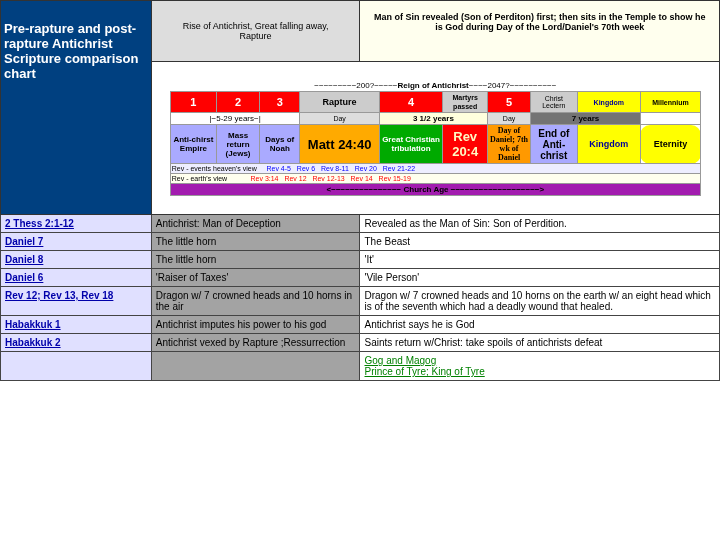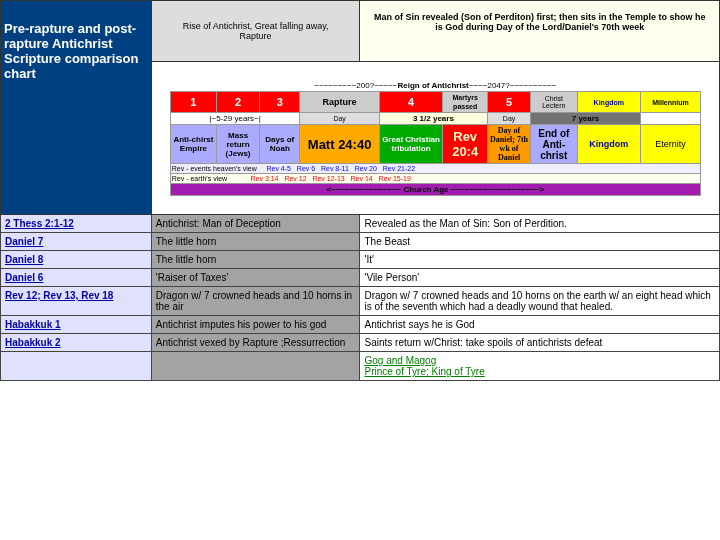--- a/index.html
+++ b/index.html
@@ -132,7 +132,7 @@
               <td class="day-daniel" style="width:25px; font-size:8px;font-family:Liberation Serif, serif;">Day of Daniel; 7th wk of Daniel</td>
               <td class="bg-ltblue" style="font-size:10px; font-weight:bold;">End of Anti-christ</td>
               <td class="bg-yellow" style="font-size:9px; font-weight:bold; color:#009;">Kingdom</td>
-              <td class="bg-yellow" style="font-size:9px; font-weight:normal; color:#000;">Eternity</td>
+              <td class="bg-yellow" style="font-size:9px; font-weight:bold; color:#000;border-radius:10px;">Eternity</td>
             </tr>
 
             <tr>

